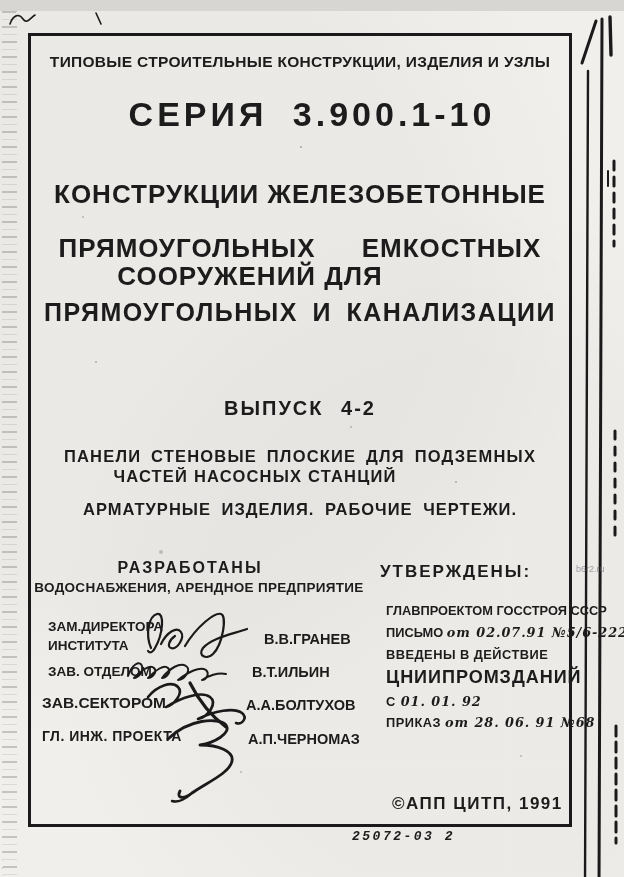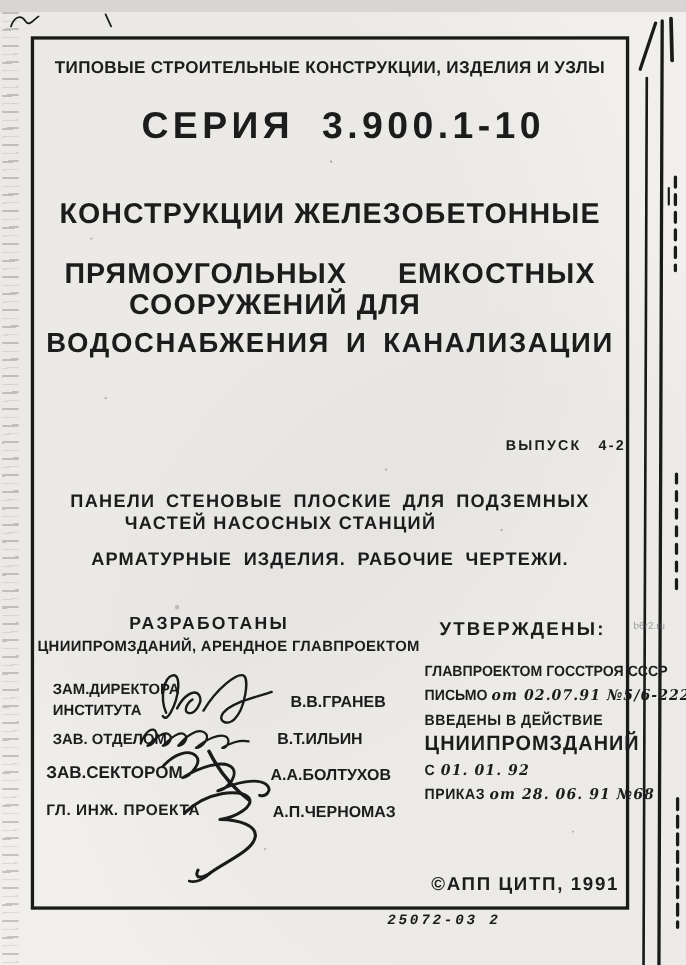--- a/index.html
+++ b/index.html
@@ -107,7 +107,7 @@
   <div class="abs t center title-l1">КОНСТРУКЦИИ ЖЕЛЕЗОБЕТОННЫЕ</div>
   <div class="abs t center title-l2">ПРЯМОУГОЛЬНЫХ ЕМКОСТНЫХ</div>
   <div class="abs t center title-l3">СООРУЖЕНИЙ ДЛЯ</div>
-  <div class="abs t center title-l4">ВОДОСНАБЖЕНИЯ И КАНАЛИЗАЦИИ</div>
+  <div class="abs t center title-l4">ПРЯМОУГОЛЬНЫХ И КАНАЛИЗАЦИИ</div>
 
   <div class="abs t center issue">ВЫПУСК 4-2</div>
   <div class="abs t center subj-l1">ПАНЕЛИ СТЕНОВЫЕ ПЛОСКИЕ ДЛЯ ПОДЗЕМНЫХ</div>

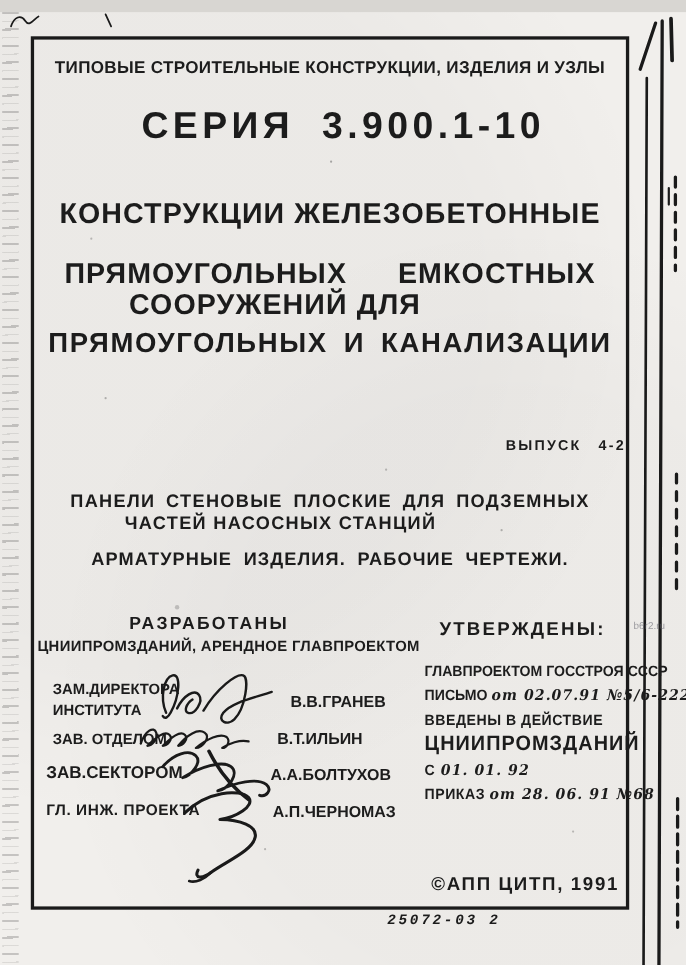--- a/index.html
+++ b/index.html
@@ -24,7 +24,7 @@
   .title-l2{top:222px;font-size:26px;letter-spacing:1px;word-spacing:38px;}
   .title-l3{top:250px;font-size:26px;letter-spacing:1px;padding-right:100px;box-sizing:border-box;}
   .title-l4{top:287px;font-size:25px;letter-spacing:1.5px;word-spacing:6px;}
-  .issue{top:386px;font-size:13px;letter-spacing:2px;word-spacing:10px;text-align:right;}
+  .issue{top:386px;font-size:20px;letter-spacing:2px;word-spacing:10px;}
   .subj-l1{top:436px;font-size:16.5px;letter-spacing:1.2px;word-spacing:4px;}
   .subj-l2{top:456px;font-size:16.5px;letter-spacing:1.2px;padding-right:90px;box-sizing:border-box;}
   .contents-line{top:489px;font-size:16.5px;letter-spacing:1px;word-spacing:5px;}

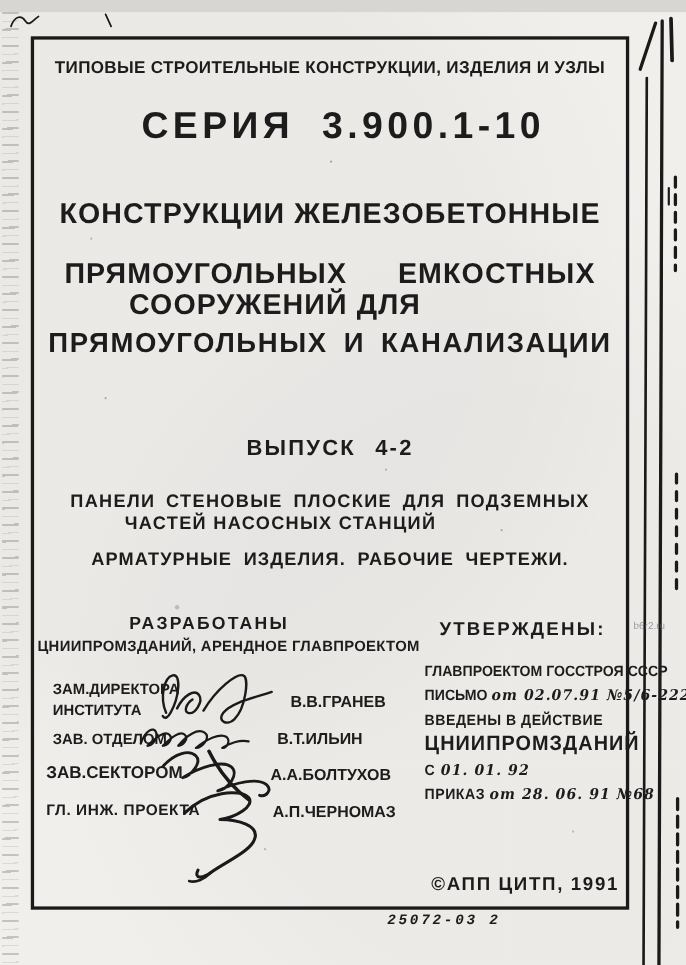--- a/index.html
+++ b/index.html
@@ -43,7 +43,7 @@
   .role-4{left:42px;top:716px;font-size:14px;white-space:nowrap;letter-spacing:.5px;}
   .name-4{left:248px;top:720px;}
 
-  .appr-heading{left:380px;top:551px;width:190px;text-align:center;font-size:17px;letter-spacing:2px;}
+  .appr-heading{left:380px;top:551px;width:190px;font-size:17px;letter-spacing:2px;}
   .appr{left:386px;font-weight:bold;font-size:13.5px;white-space:nowrap;transform:scaleX(.95);transform-origin:left;}
   .appr-by{top:592px;}
   .appr-letter{top:613px;}

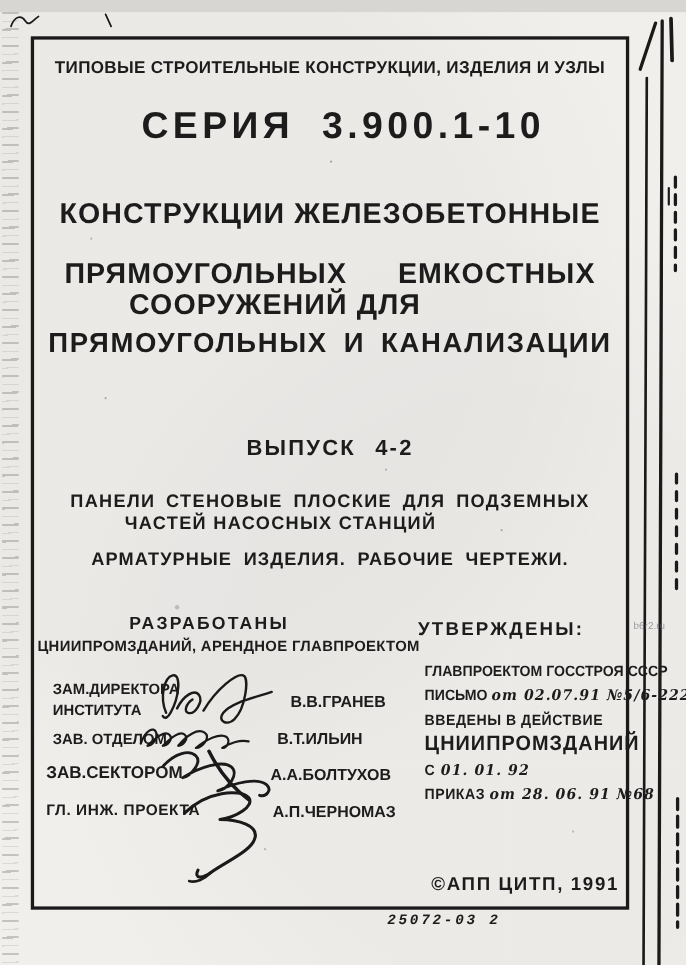--- a/index.html
+++ b/index.html
@@ -115,7 +115,7 @@
   <div class="abs t dev-heading">РАЗРАБОТАНЫ</div>
 
   <div class="abs t center contents-line">АРМАТУРНЫЕ ИЗДЕЛИЯ. РАБОЧИЕ ЧЕРТЕЖИ.</div>
-  <div class="abs t dev-org">ЦНИИПРОМЗДАНИЙ, АРЕНДНОЕ ГЛАВПРОЕКТОМ</div>
+  <div class="abs t dev-org">ВОДОСНАБЖЕНИЯ, АРЕНДНОЕ ПРЕДПРИЯТИЕ</div>
 
   <div class="abs role role-1">ЗАМ.ДИРЕКТОРА ИНСТИТУТА</div>
   <div class="abs name name-1">В.В.ГРАНЕВ</div>

